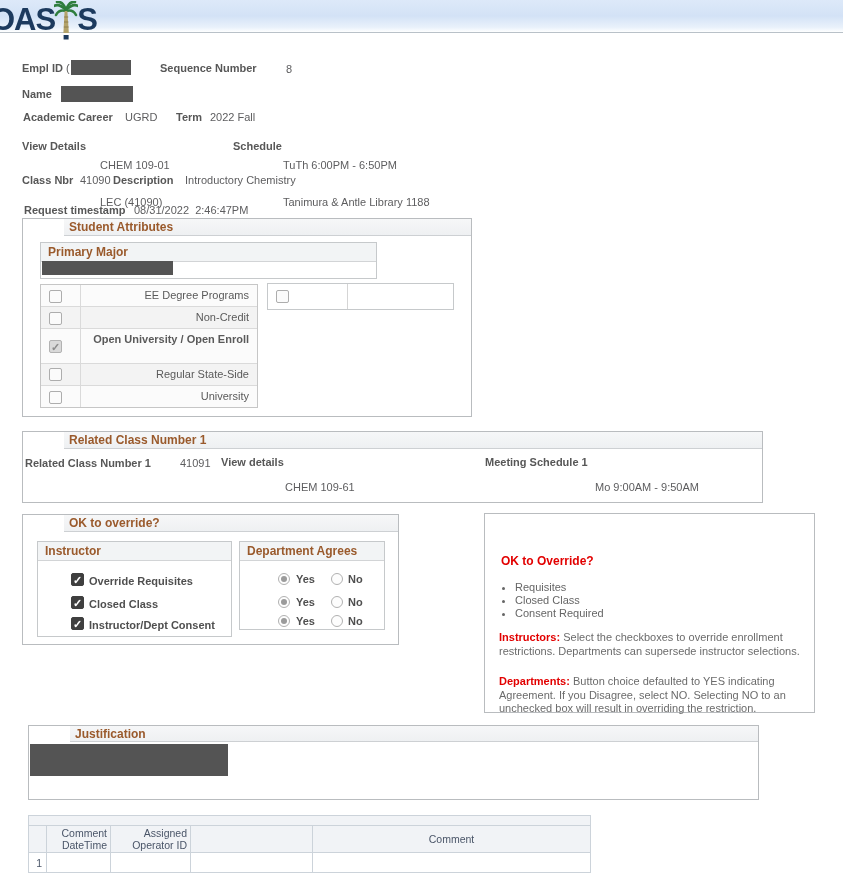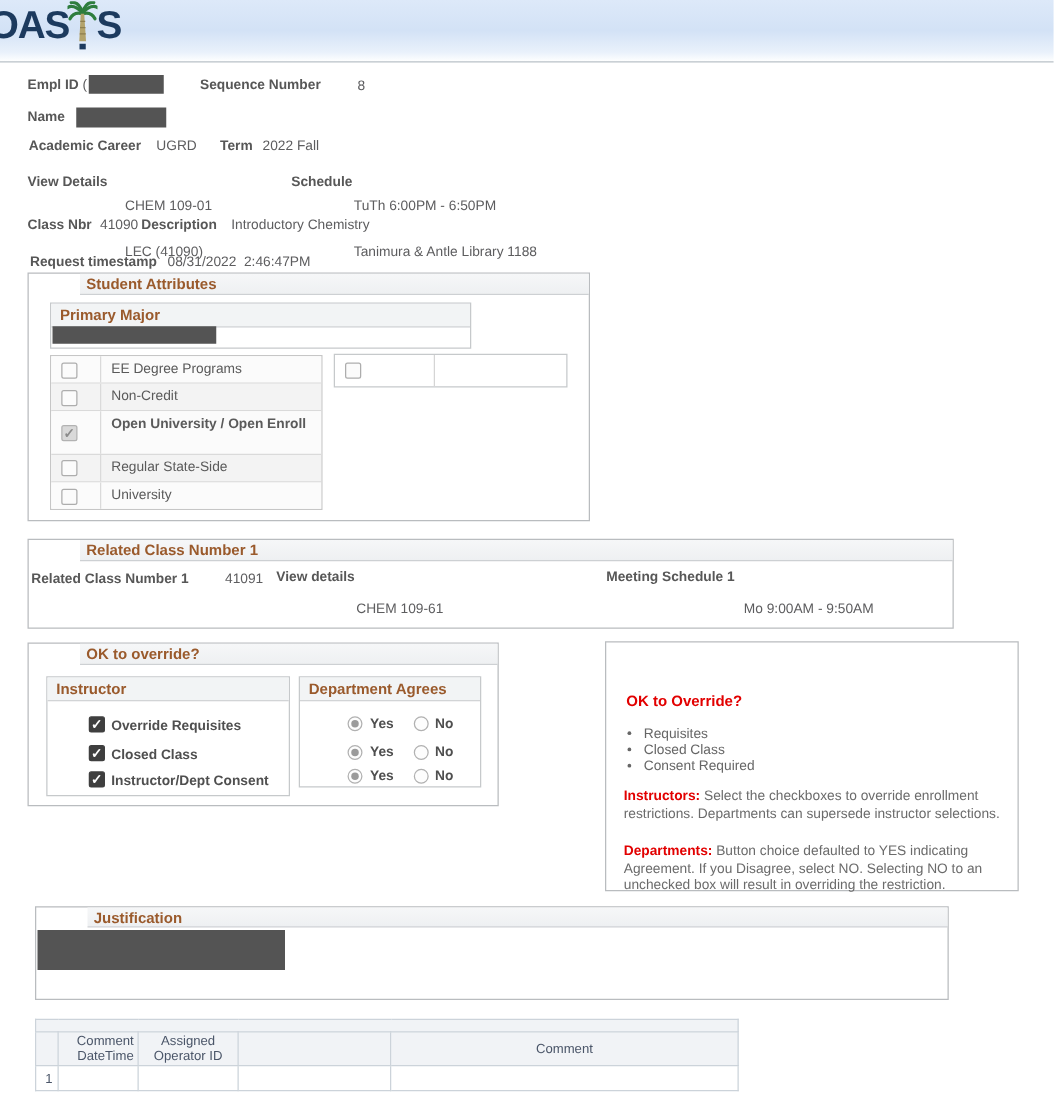--- a/index.html
+++ b/index.html
@@ -7,7 +7,7 @@
   #page { position:relative; width:843px; height:882px; background:#fff; overflow:hidden; }
 
   
-  .topbar { position:absolute; left:0; top:0; width:843px; height:50px;
+  .topbar { position:absolute; left:0; top:0; width:843px; height:33px;
     background:linear-gradient(180deg,#dde9f9 0%,#d3e2f6 50%,#e9f1fb 85%,#feffff 100%);
     border-bottom:1px solid #b9c1c8; }
   .logo { position:absolute; left:-9px; top:1px; display:flex; align-items:flex-start; }

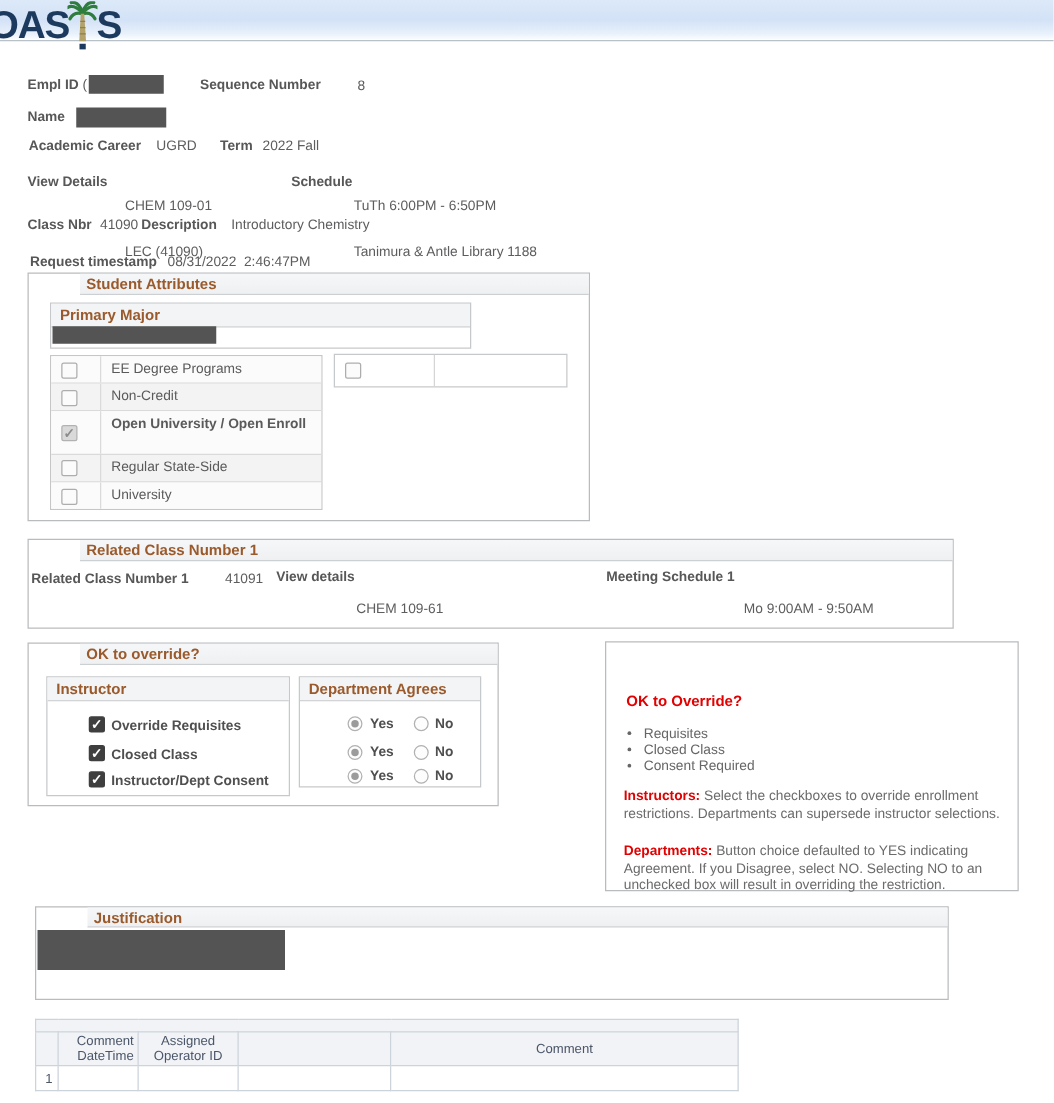--- a/index.html
+++ b/index.html
@@ -28,7 +28,7 @@
 
   
   .attr-table { position:absolute; left:40px; top:284px; width:218px; border:1px solid #c6c6c6; }
-  .attr-row { display:flex; border-bottom:1px solid #dadada; }
+  .attr-row { display:flex; border-bottom:1px solid #dadada;text-align:right; }
   .attr-row:last-child { border-bottom:none; }
   .attr-row.odd { background:#fbfbfb; } .attr-row.even { background:#f3f3f3; }
   .attr-cb-cell { width:40px; position:relative; border-right:1px solid #dadada; }

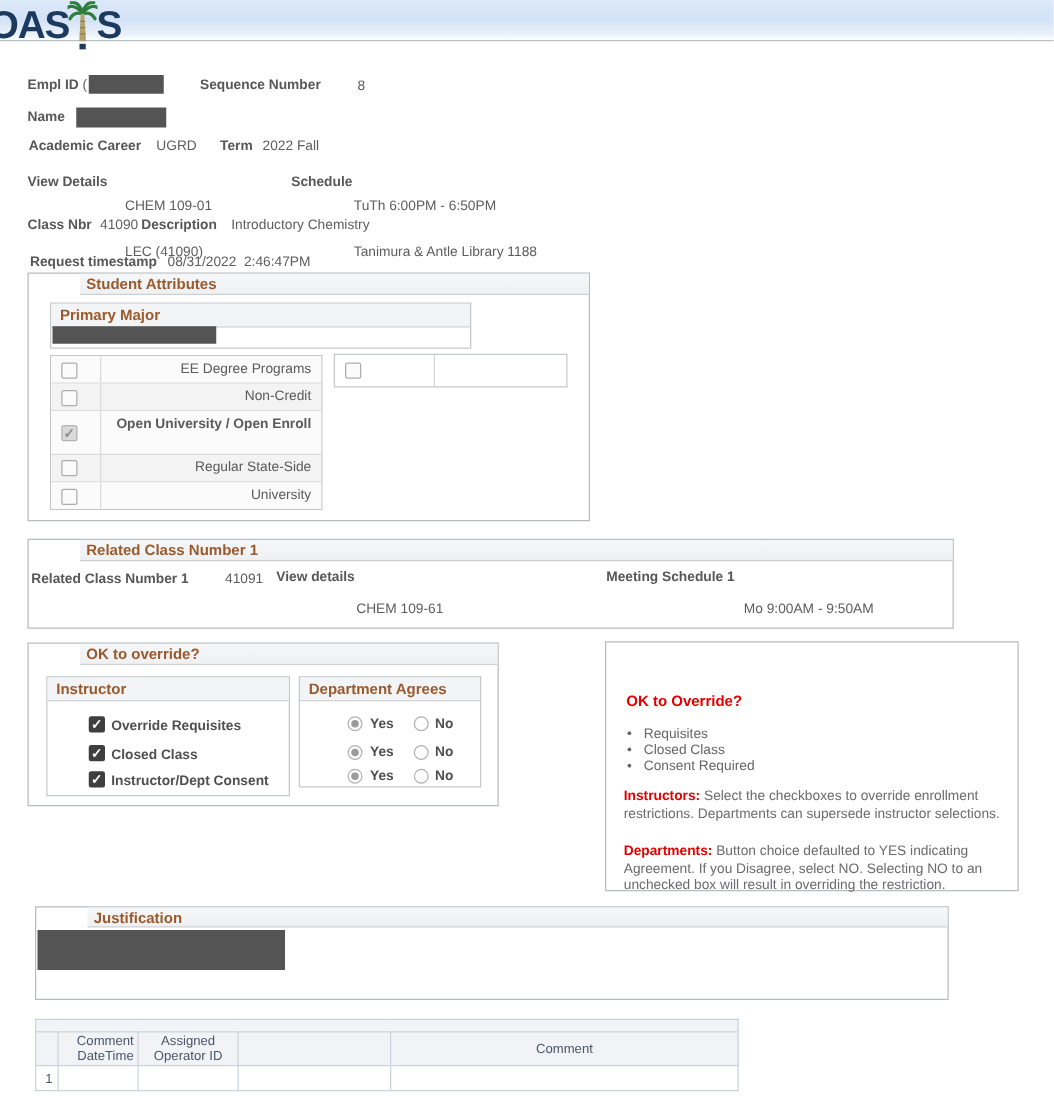--- a/index.html
+++ b/index.html
@@ -63,7 +63,7 @@
   .cmt-topbar td { height:10px; background:#f1f3f6; }
   .cmt-head th { height:26px; background:#f1f3f6; line-height:12px; padding:1px 3px; vertical-align:middle; }
   .cmt-row td { height:20px; background:#fff; padding:1px 4px; }
-  .ta-r { text-align:right; } .ta-l { text-align:center; } .ta-c { text-align:center; }
+  .ta-r { text-align:right; } .ta-l { text-align:right; } .ta-c { text-align:center; }
 </style>
 </head>
 <body>

